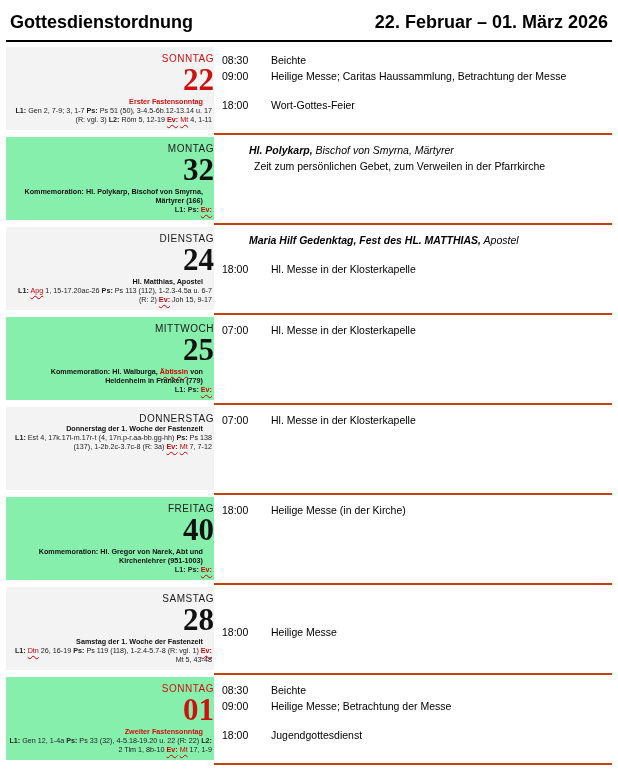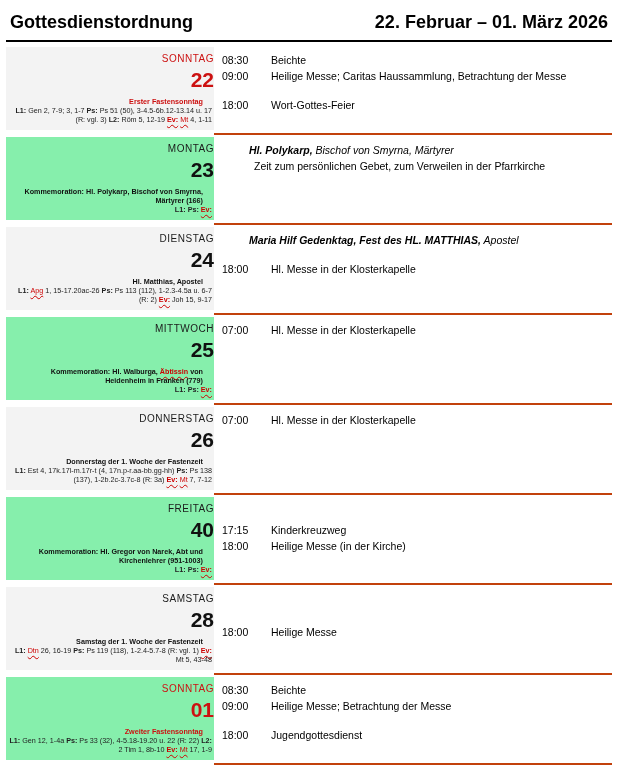--- a/index.html
+++ b/index.html
@@ -17,7 +17,7 @@
   .row.light .cell{background:#f3f3f3;}
   .row.dark  .cell{background:#86efac;}
   .day-name{font-size:10px;line-height:11px;margin-top:6px;letter-spacing:.5px;color:#1a1a1a;}
-  .day-number{font-size:21px;font-weight:bold;line-height:31px;margin:0 0 2px 0;color:#111;}
+  .day-number{font-size:31px;font-weight:bold;line-height:31px;margin:0 0 2px 0;color:#111;font-family:Liberation Serif, serif;}
   .cell-title{font-size:7.2px;font-weight:bold;line-height:9px;padding:0 11px;color:#111;}
   .cell-readings{font-size:7.2px;line-height:8.8px;padding:0 2px;margin-top:1px;color:#222;}
   .row.sunday .day-name,.row.sunday .day-number,.row.sunday .cell-title{color:#cc1111;}

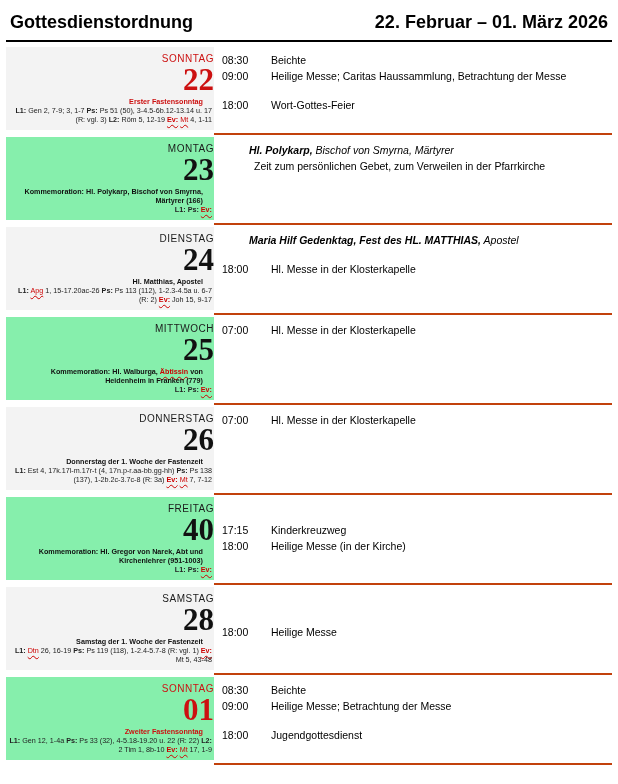--- a/index.html
+++ b/index.html
@@ -65,7 +65,7 @@
   <section class="row dark">
     <div class="cell">
       <div class="day-name">MONTAG</div>
-      <div class="day-number">23</div>
+      <div class="day-number">32</div>
       <div class="cell-title"><span>Kommemoration: Hl. Polykarp, Bischof von Smyrna, Märtyrer (166)</span></div>
       <div class="cell-readings"><span class="b">L1:</span><span> </span><span class="b">Ps:</span><span> </span><span class="b rw">Ev:</span></div>
     </div>

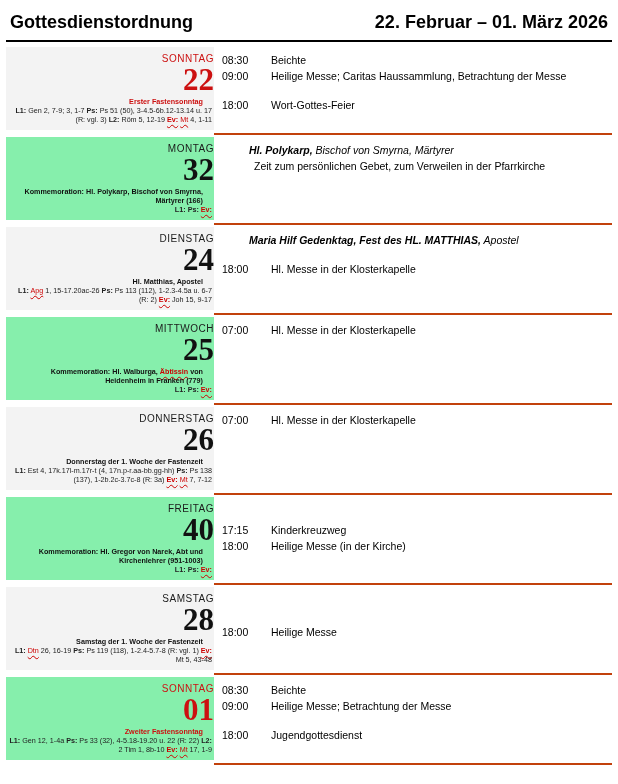--- a/index.html
+++ b/index.html
@@ -110,7 +110,6 @@
   <section class="row light">
     <div class="cell">
       <div class="day-name">DONNERSTAG</div>
-      <div class="day-number">26</div>
       <div class="cell-title"><span>Donnerstag der 1. Woche der Fastenzeit</span></div>
       <div class="cell-readings"><span class="b">L1:</span><span> Est 4, 17k.17l-m.17r-t (4, 17n.p-r.aa-bb.gg-hh) </span><span class="b">Ps:</span><span> Ps 138 (137), 1-2b.2c-3.7c-8 (R: 3a) </span><span class="b rw">Ev:</span><span> </span><span class="rw">Mt</span><span> 7, 7-12</span></div>
     </div>

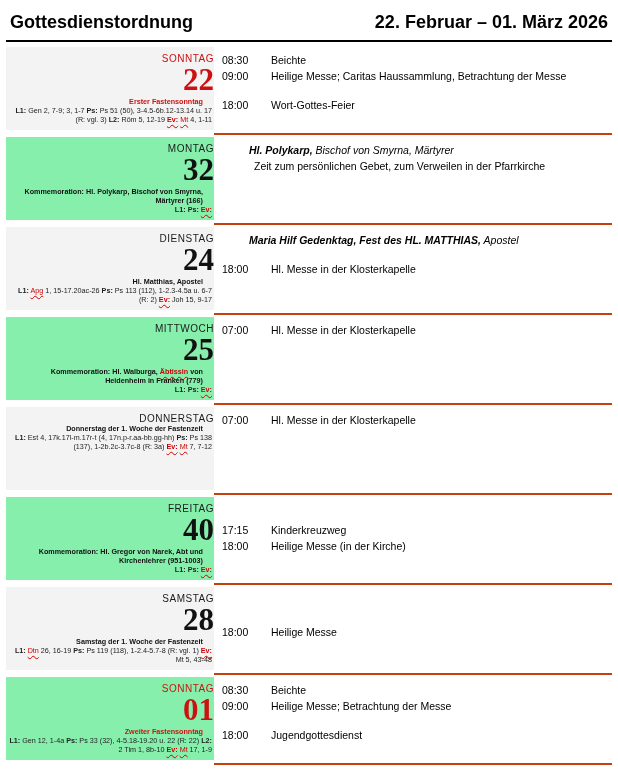--- a/index.html
+++ b/index.html
@@ -131,7 +131,6 @@
     <div class="events">
 
       <div class="event-list">
-            <div class="event gap2"><span class="time">17:15</span><span class="desc">Kinderkreuzweg</span></div>
             <div class="event"><span class="time">18:00</span><span class="desc">Heilige Messe (in der Kirche)</span></div>
           </div>
     </div>

